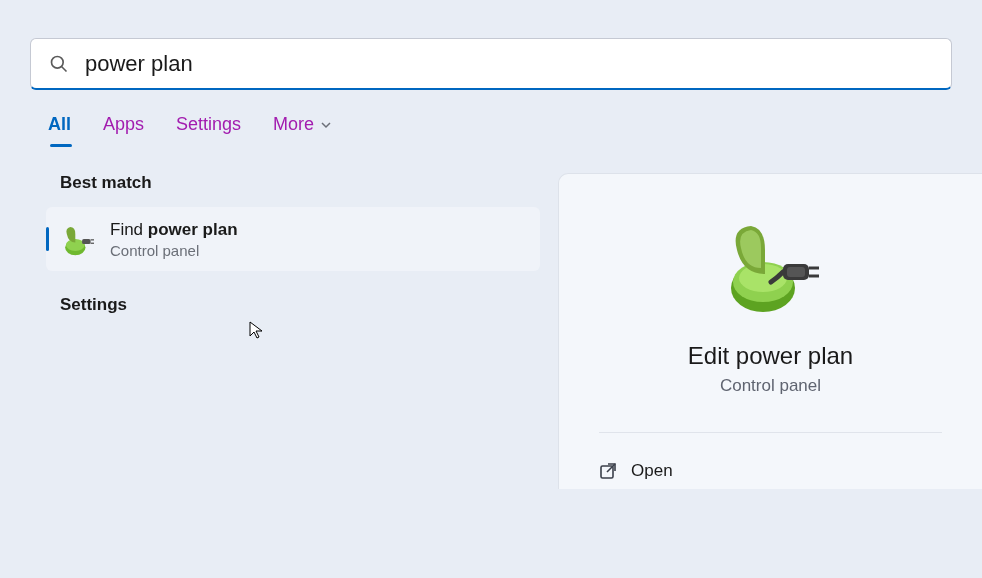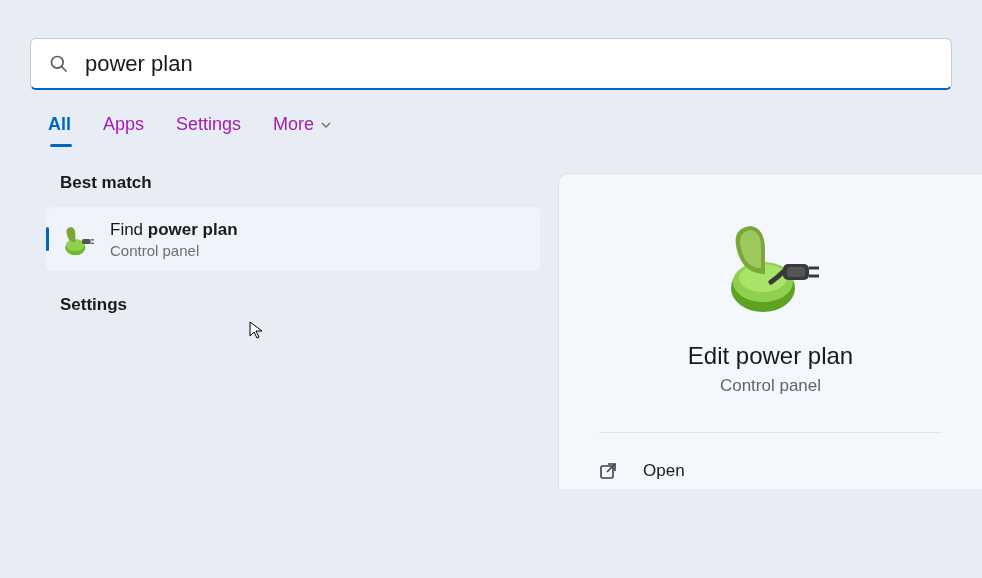--- a/index.html
+++ b/index.html
@@ -195,7 +195,7 @@
     .action-row {
       display: flex;
       align-items: center;
-      gap: 26px;
+      gap: 14px;
       font-size: 17px;
       color: #1a1a1a;
       cursor: pointer;

